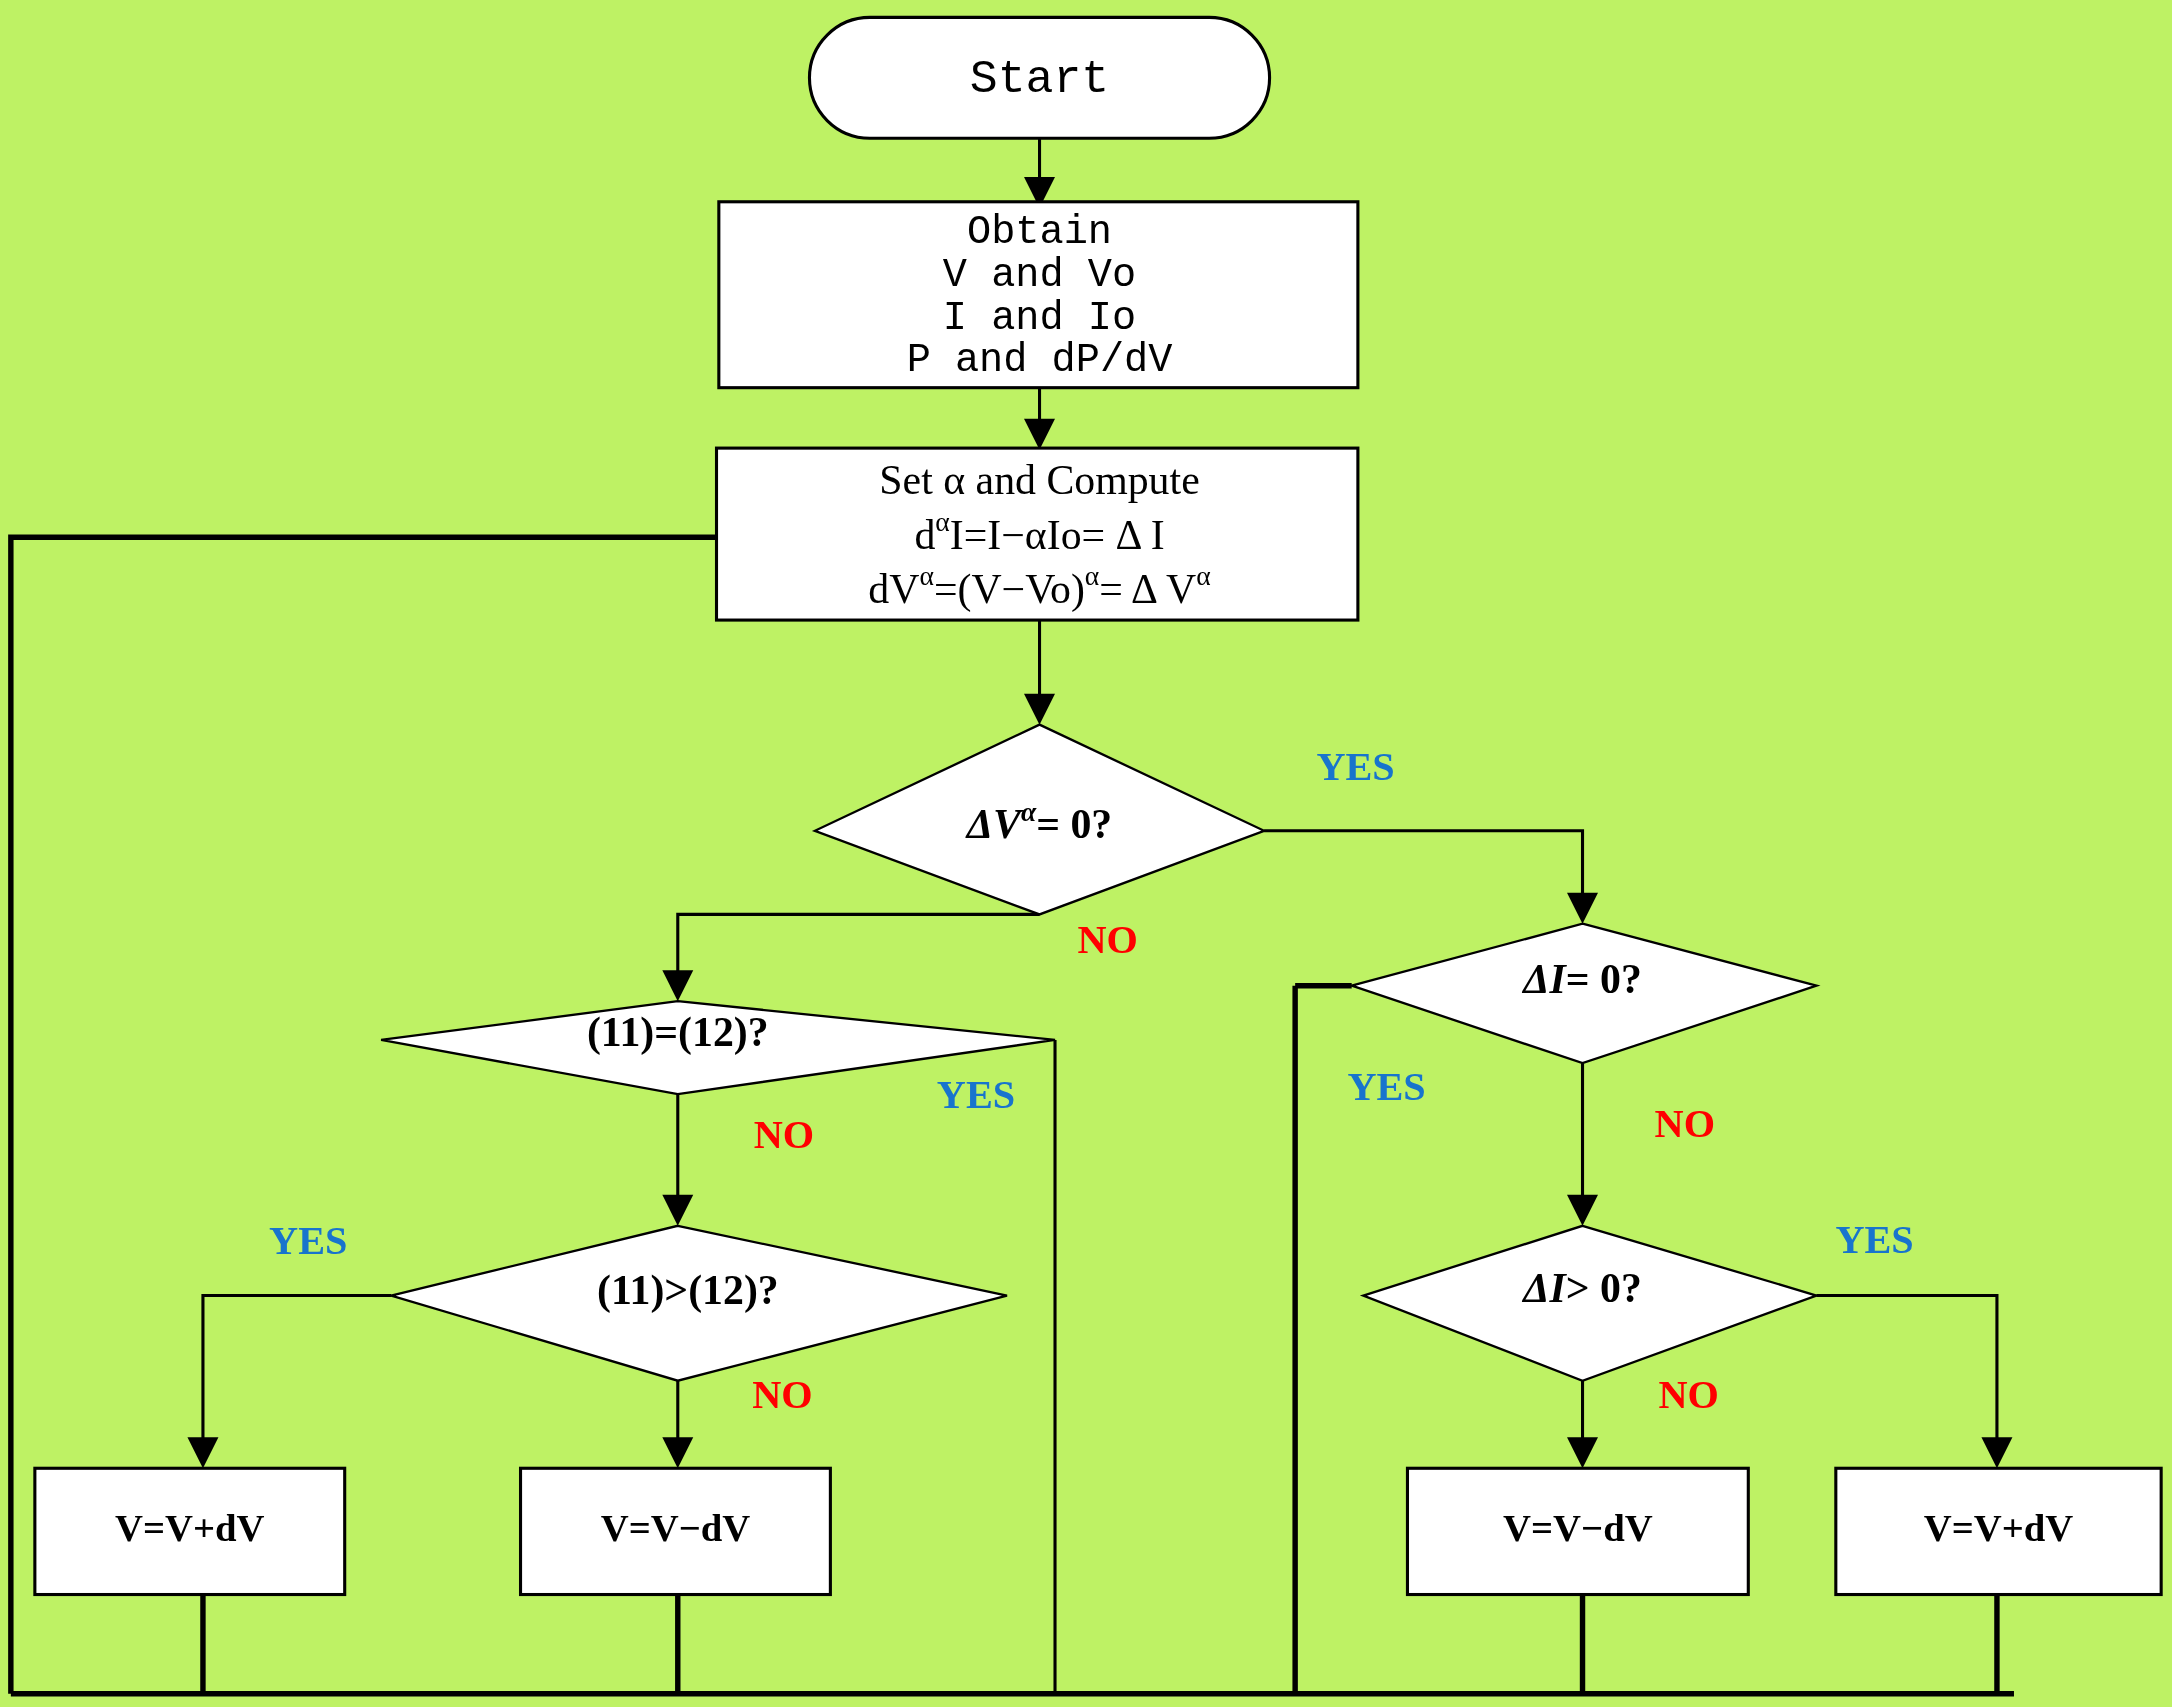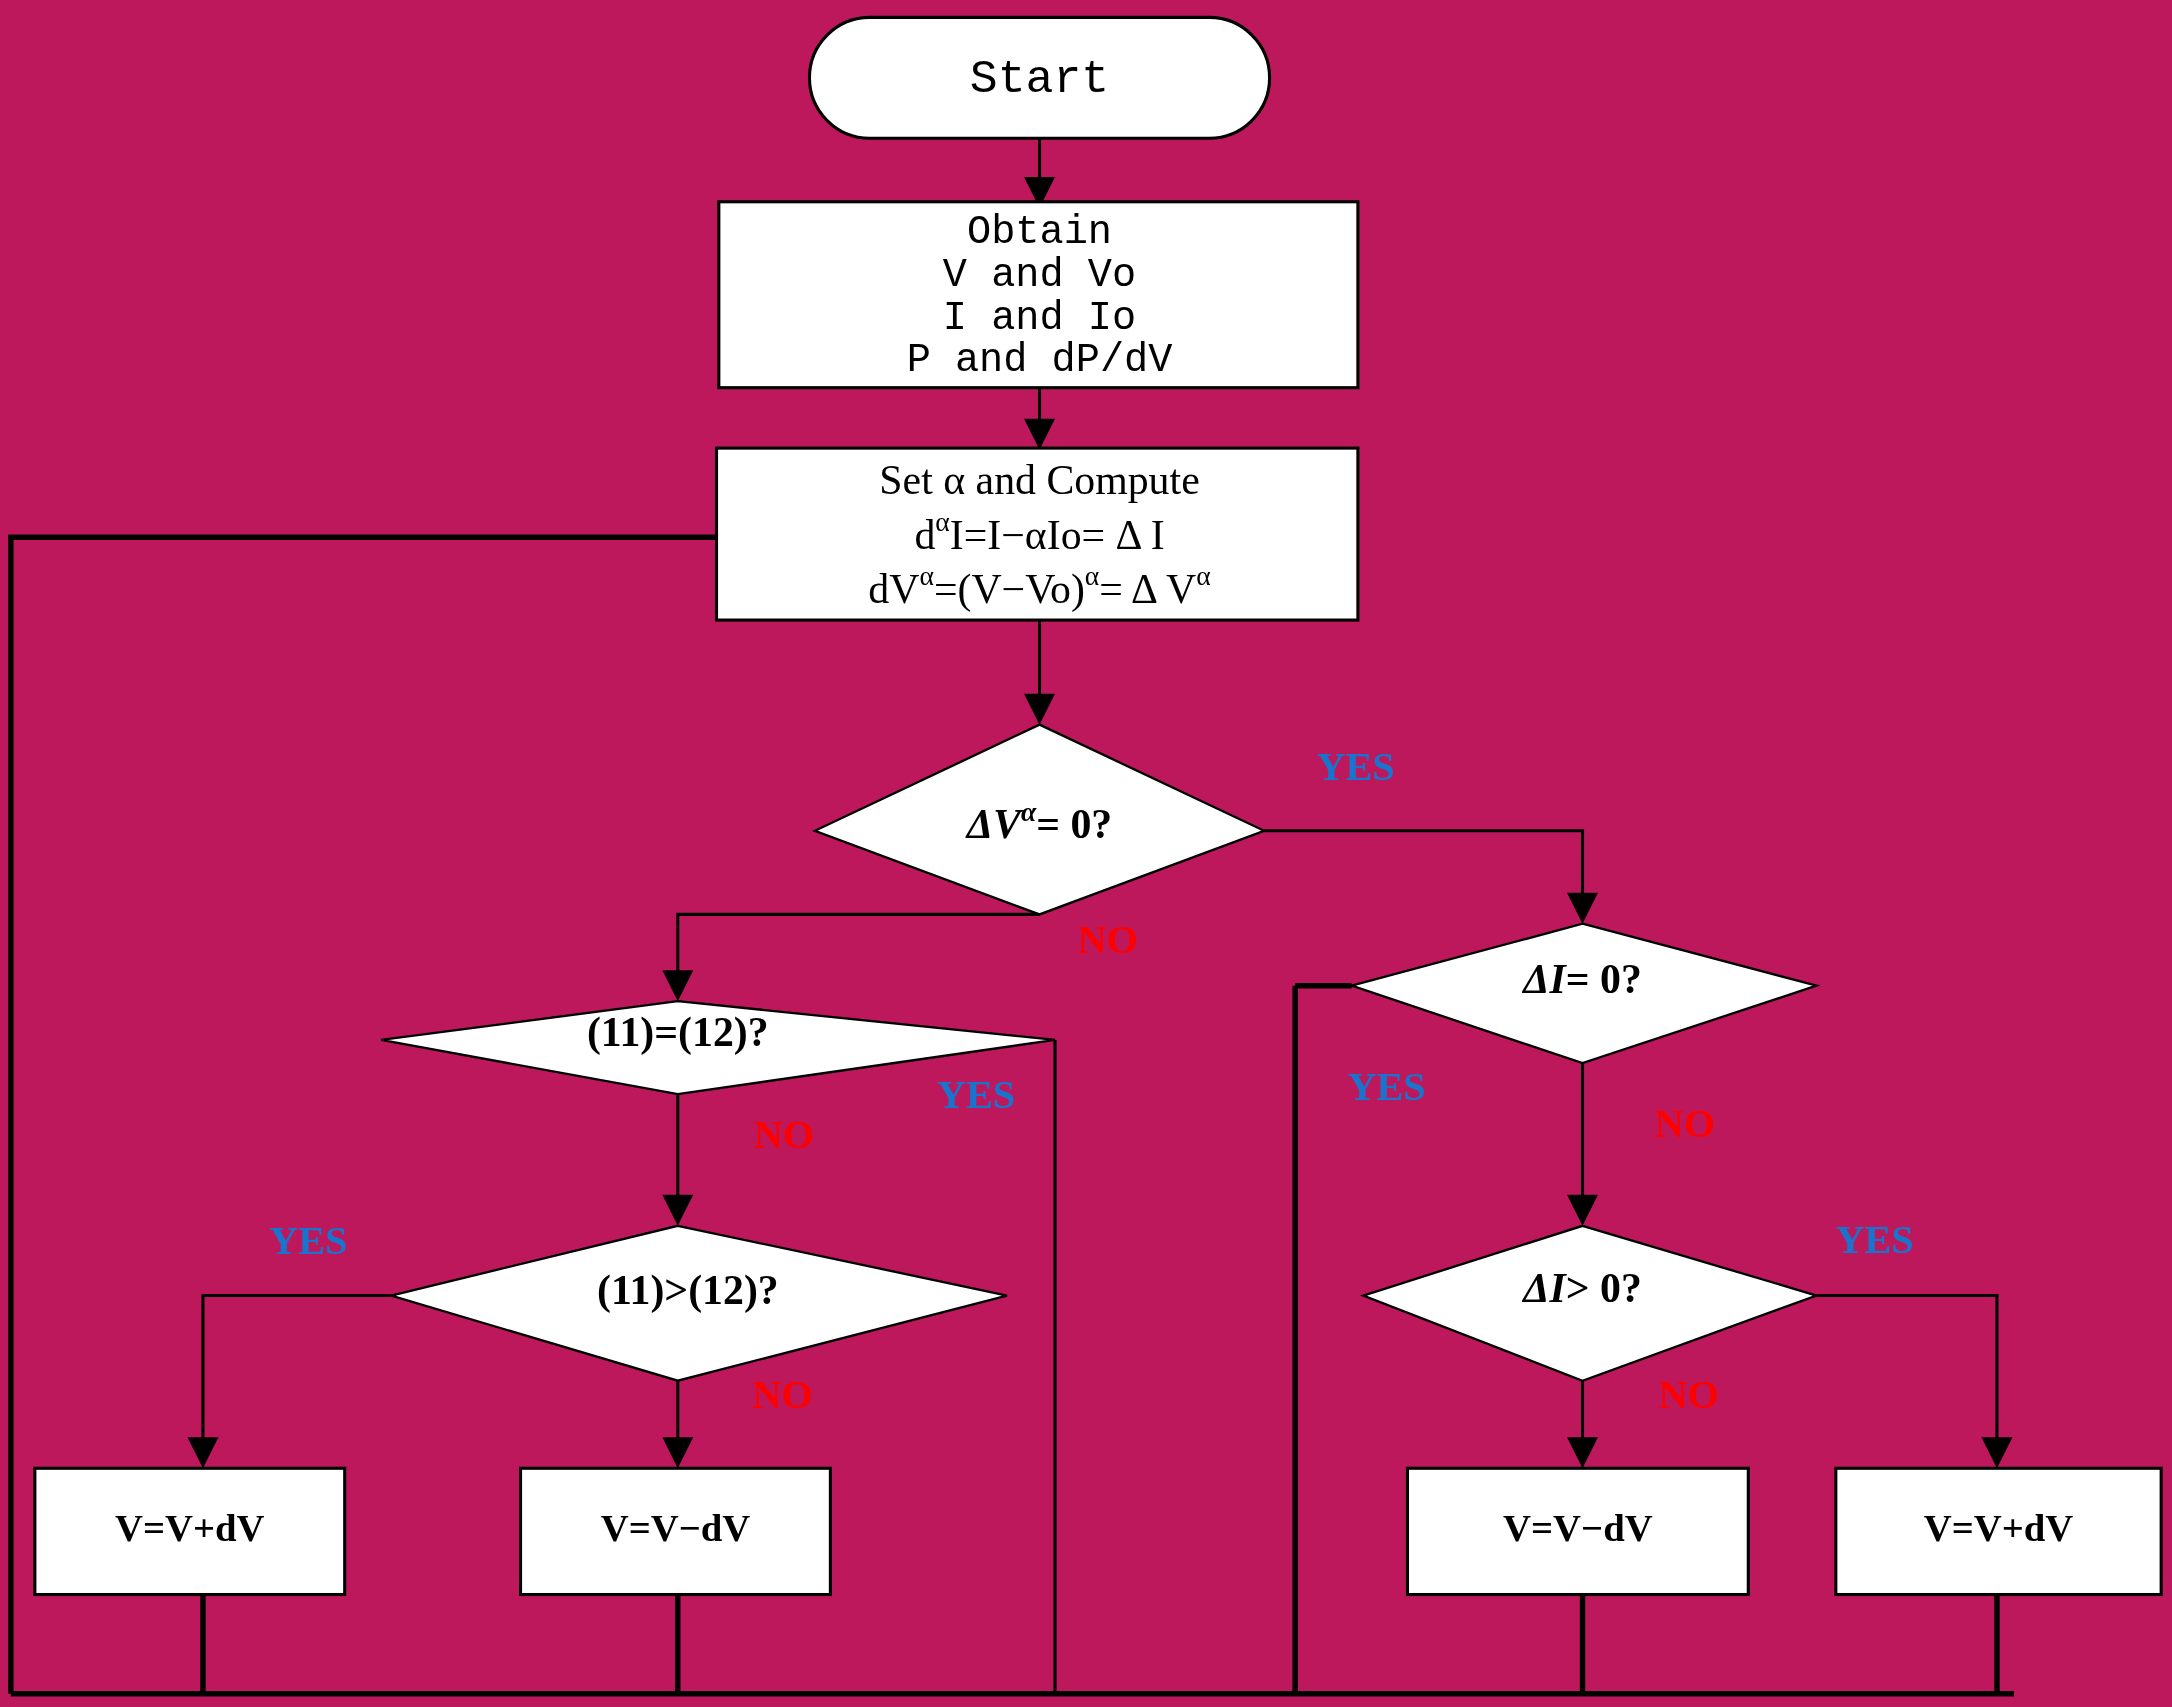--- a/index.html
+++ b/index.html
@@ -11,7 +11,7 @@
     position: relative;
     width: 2172px;
     height: 1708px;
-    background: #be185d;
+    background: #bef264;
     font-family: "Liberation Serif", serif;
   }
   svg.chart-canvas {

